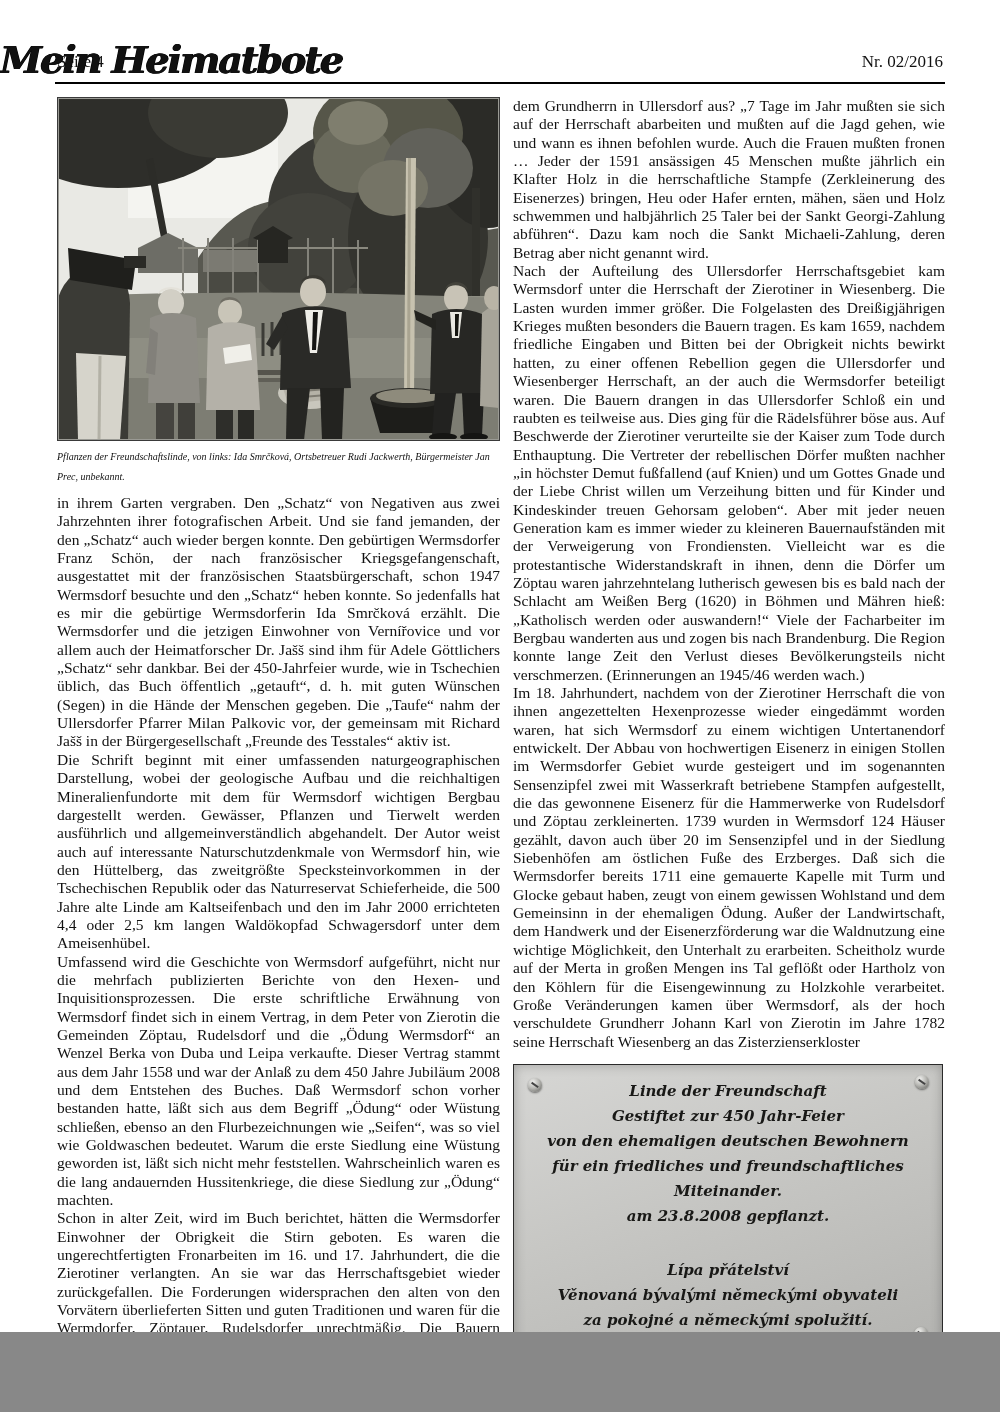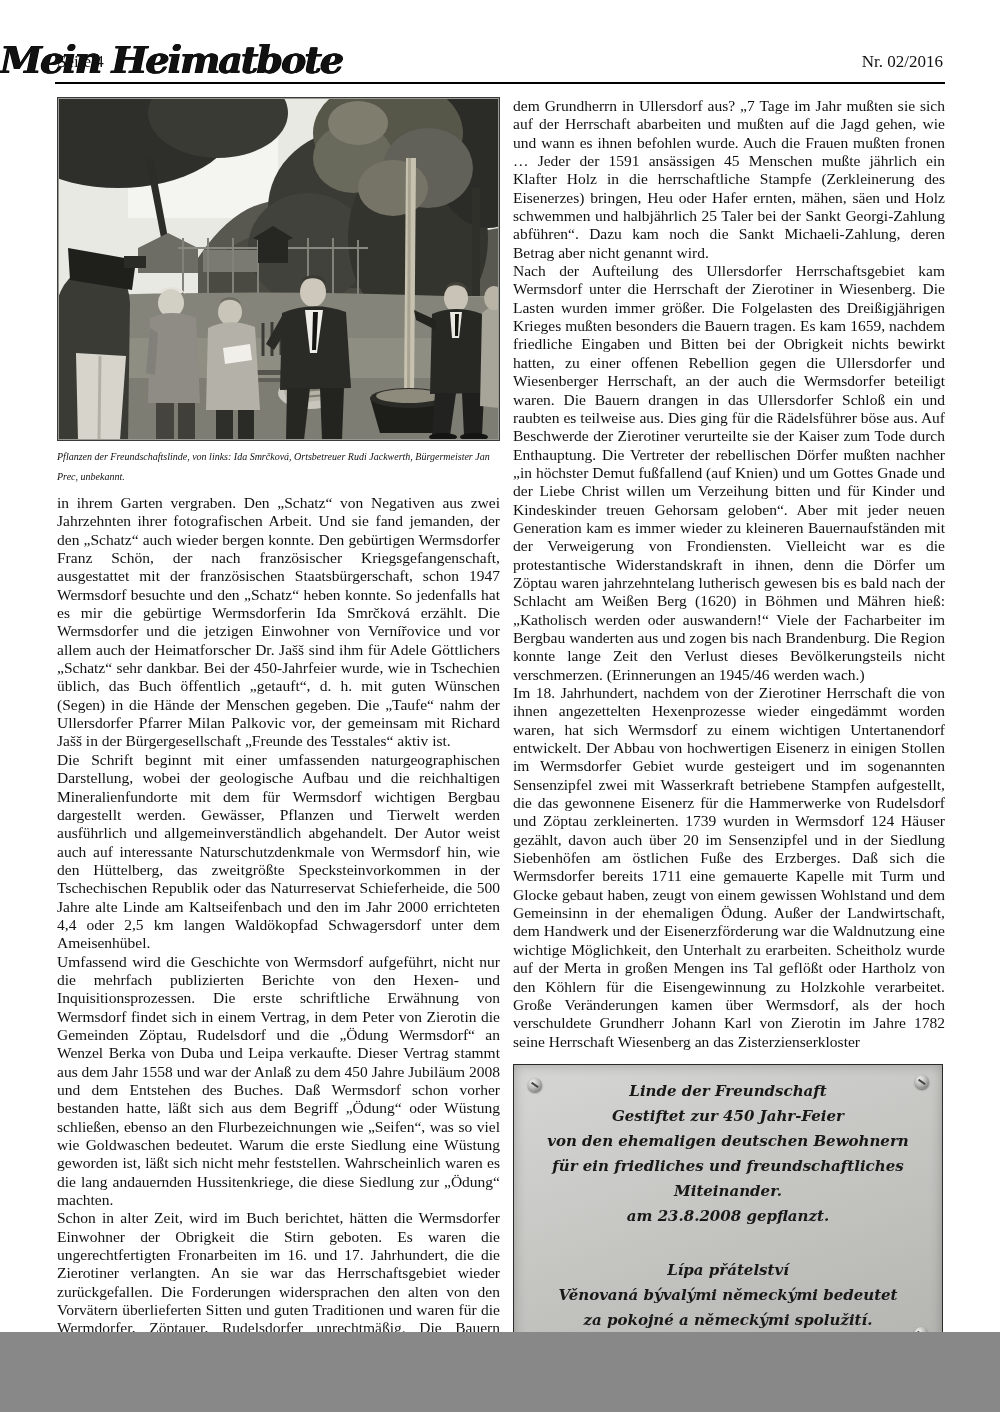--- a/index.html
+++ b/index.html
@@ -276,7 +276,7 @@
               </div>
             <div class="plaque-cz">
                 <div>Lípa přátelství</div>
-                <div>Věnovaná bývalými německými bedeutet</div>
+                <div>Věnovaná bývalými německými obyvateli</div>
                 <div>za pokojné a německými spolužití.</div>
                 <div>Zasazena společně Němci a Čechy 23.8.2008.</div>
               </div>

